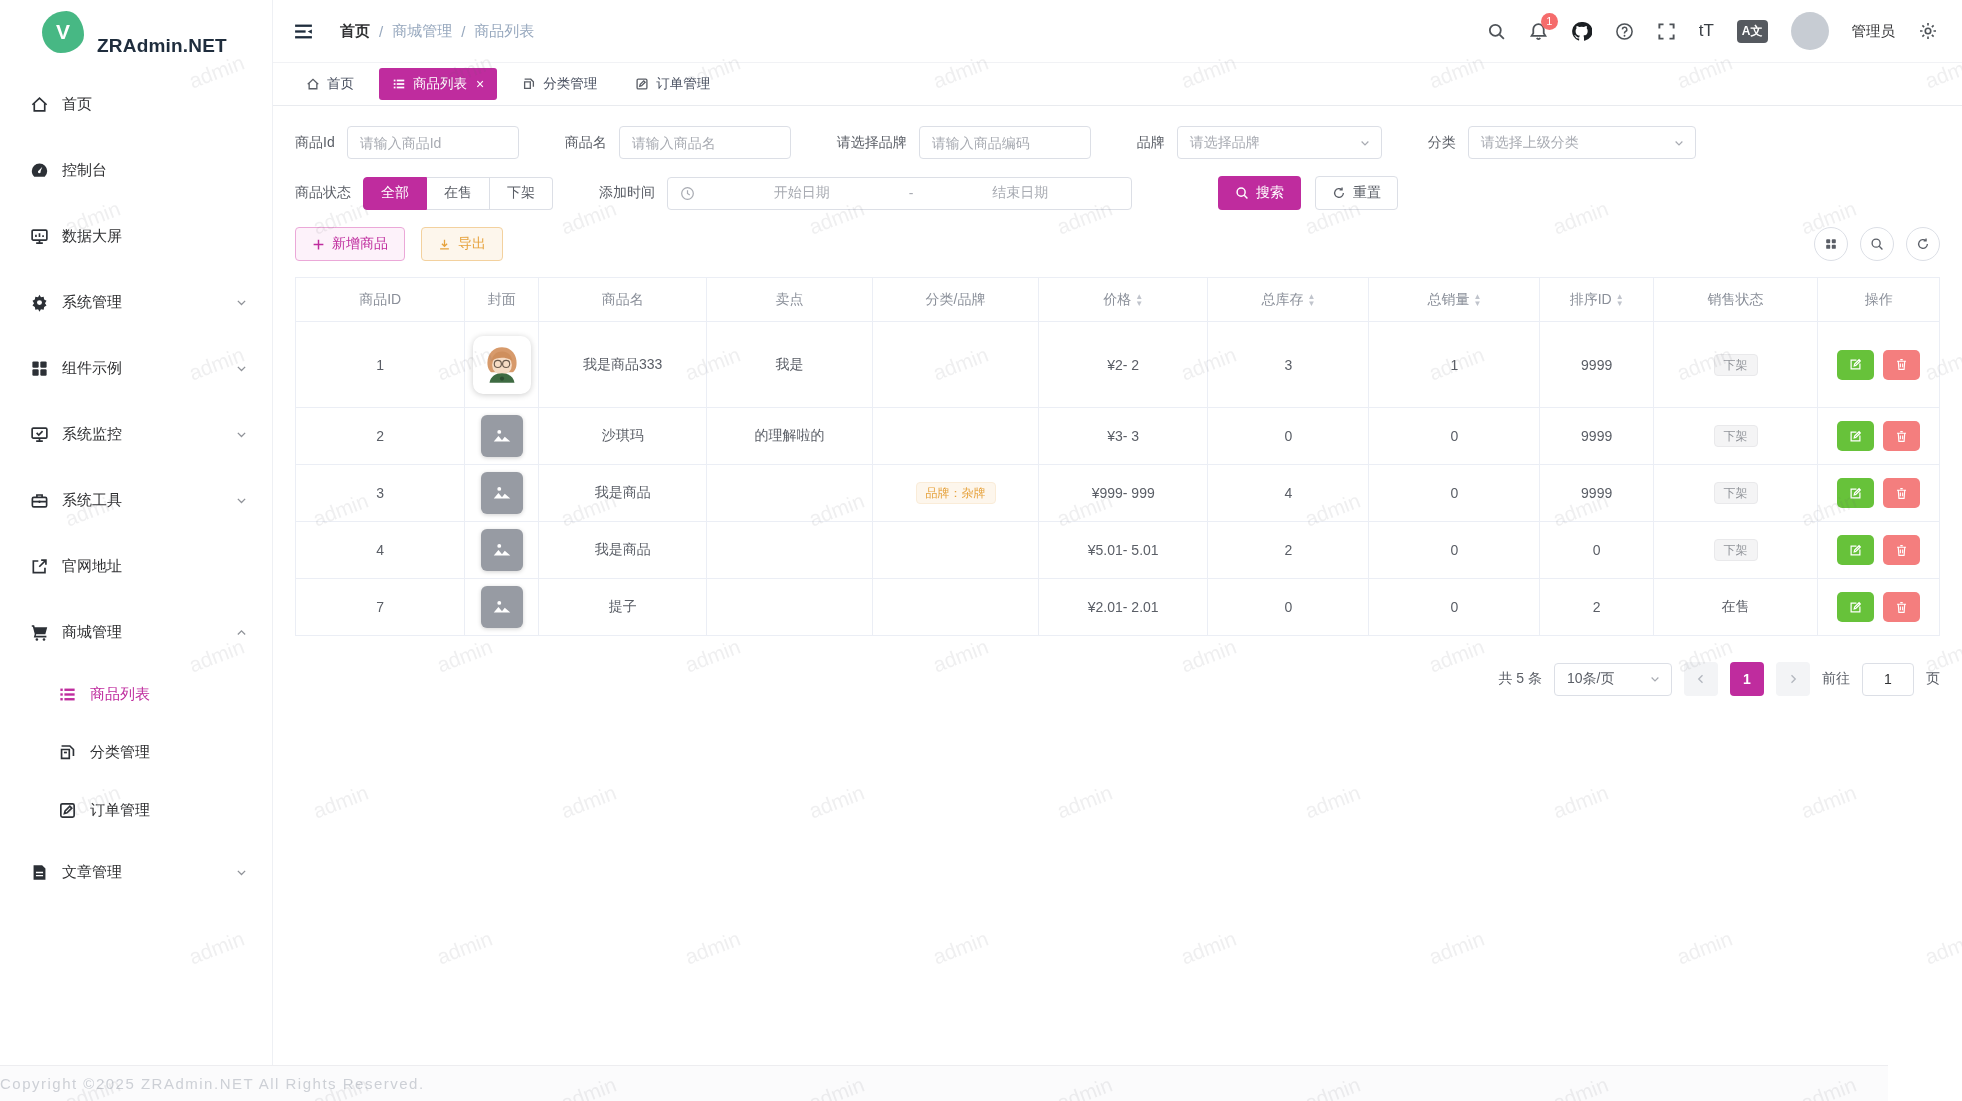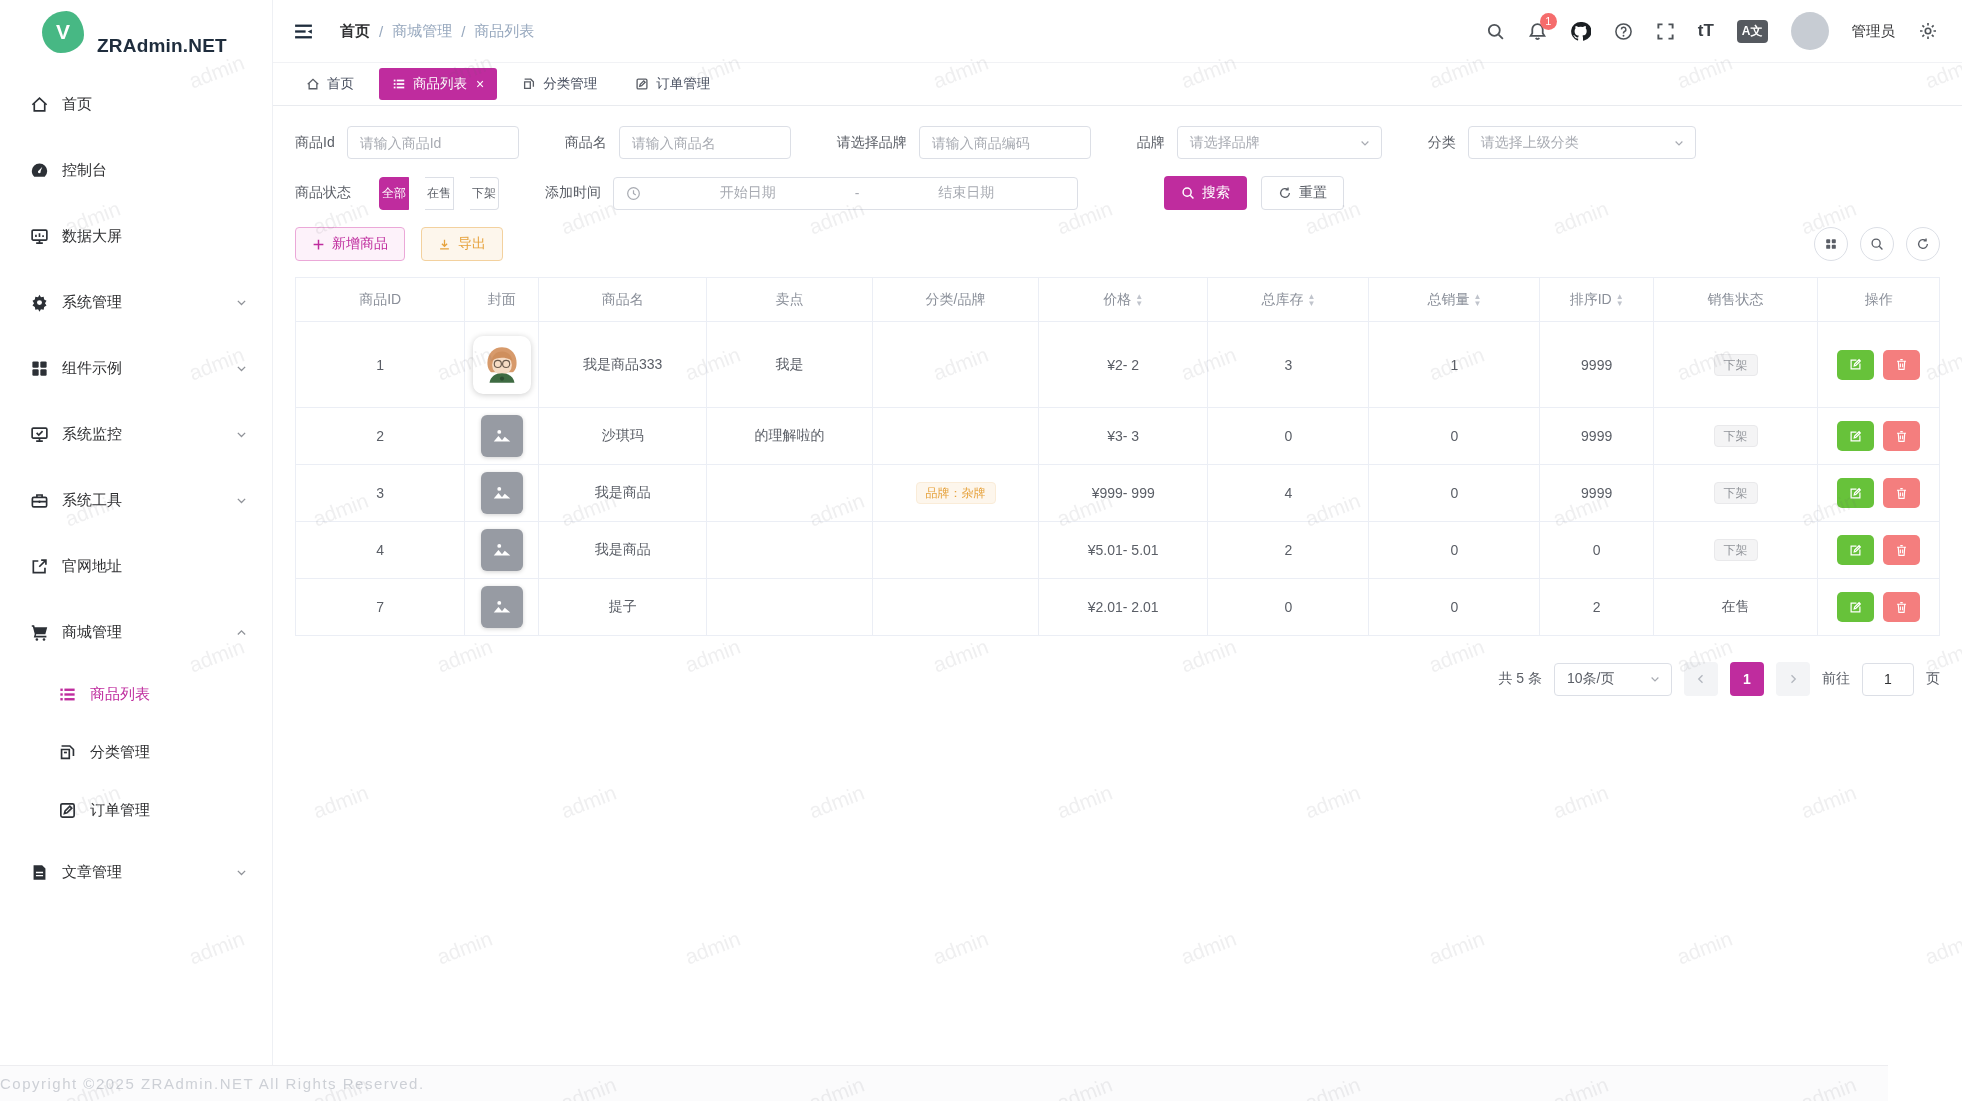--- a/index.html
+++ b/index.html
@@ -43,7 +43,7 @@
   .nav-icon { position:relative; cursor:pointer; display:flex; align-items:center; }
   .badge { position:absolute; top:-9px; right:-10px; background:#f56c6c; color:#fff; min-width:17px; height:17px;
            border-radius:9px; font-size:11px; display:flex; align-items:center; justify-content:center; padding:0 4px; }
-  .font-size-icon { font-size:17px; font-weight:bold; color:#3a3f45; }
+  .font-size-icon { font-size:17px; font-weight:normal; color:#3a3f45; }
   .translate-icon { background:#55595f; color:#fff; border-radius:4px; font-size:12px; font-weight:bold; padding:3px 5px; }
   .avatar { width:38px; height:38px; border-radius:50%; background:#c7ccd3; }
   .username { font-size:14.5px; color:#303133; }

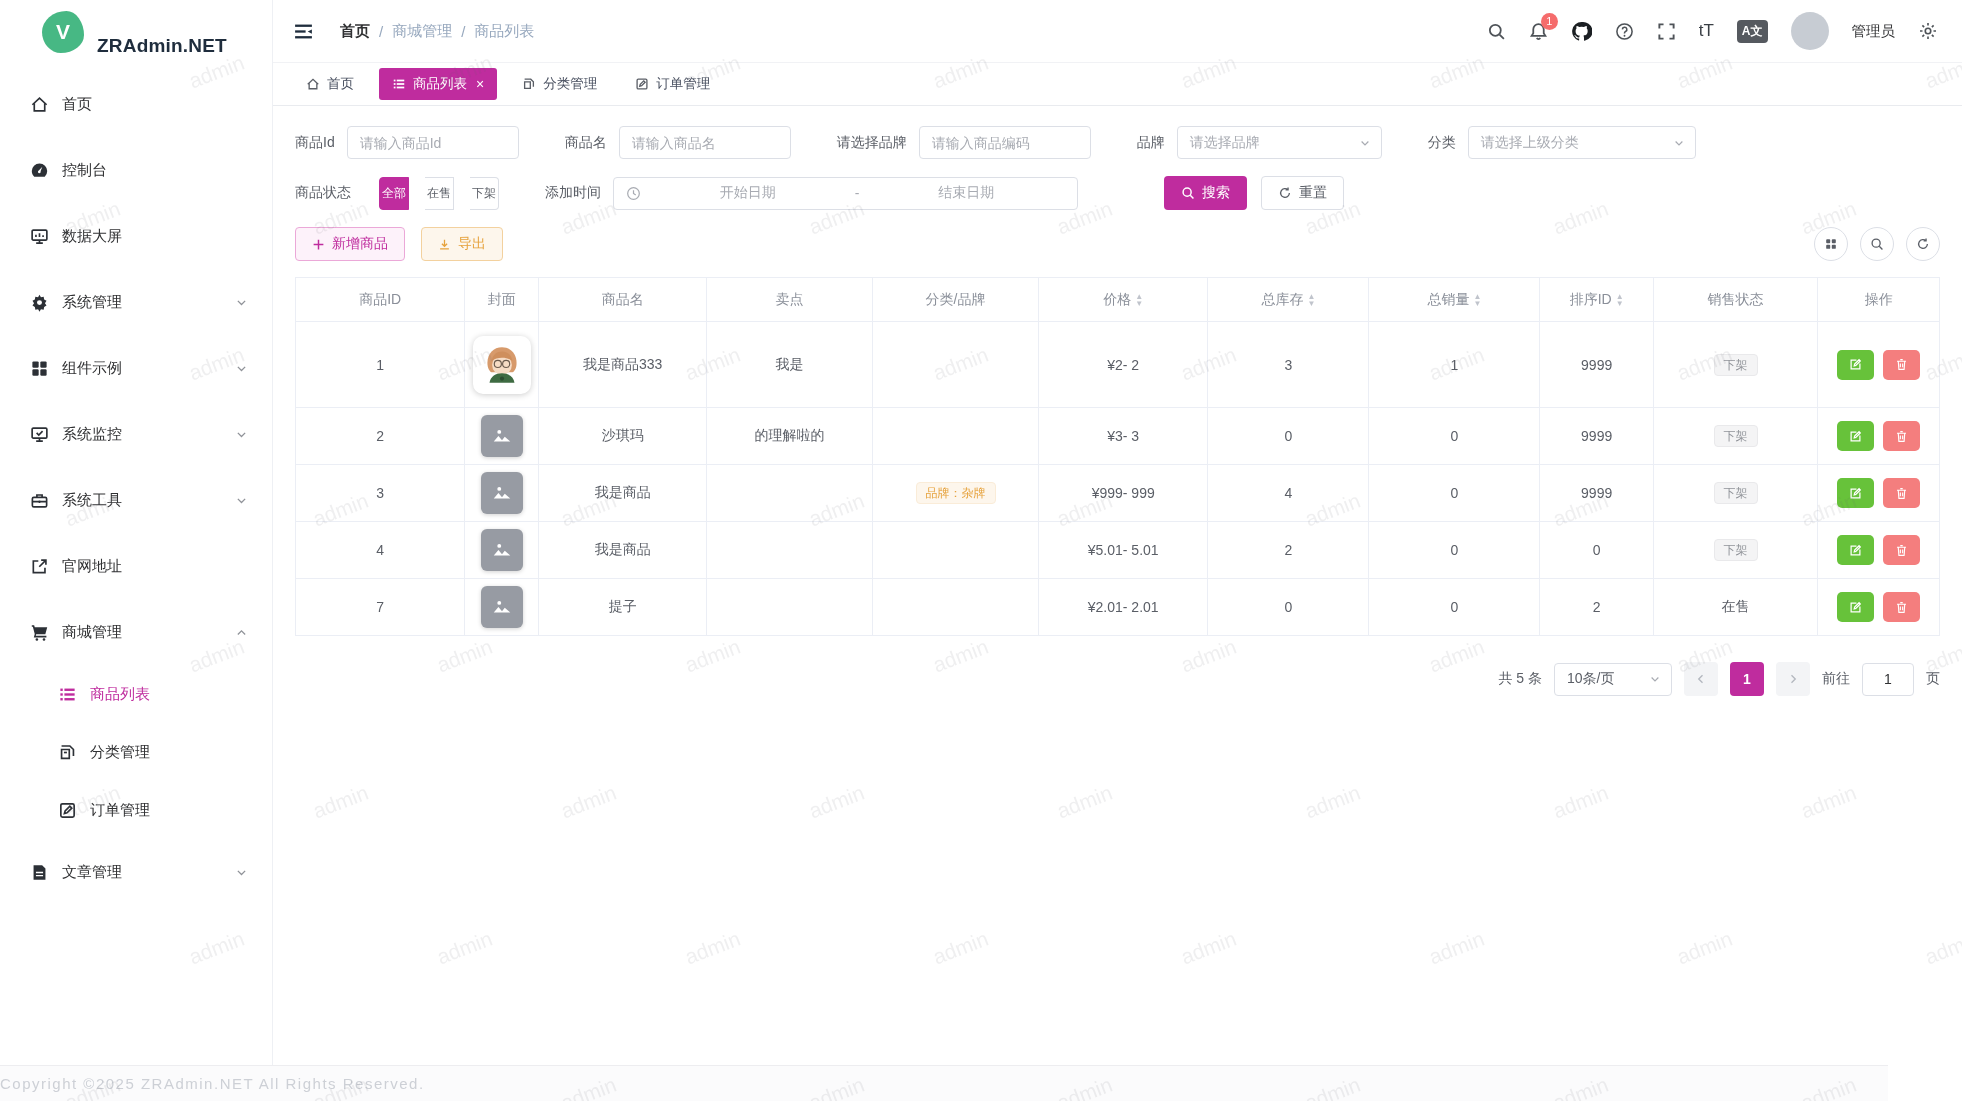--- a/index.html
+++ b/index.html
@@ -70,7 +70,7 @@
   .w170 { width:172px; } .w200 { width:205px; } .w225 { width:228px; }
 
   .radio-group { display:flex; }
-  .radio-btn { height:33px; padding:0 2px; display:flex; align-items:center; border:1px solid #dcdfe6; border-left:none; font-size:12px; color:#5a5e66; background:#fff; cursor:pointer;margin-left:16px; }
+  .radio-btn { height:33px; padding:0 17px; display:flex; align-items:center; border:1px solid #dcdfe6; border-left:none; font-size:14px; color:#5a5e66; background:#fff; cursor:pointer; }
   .radio-btn:first-child { border-left:1px solid #dcdfe6; border-radius:4px 0 0 4px; }
   .radio-btn:last-child { border-radius:0 4px 4px 0; }
   .radio-btn.on { background:#bf2c9e; border-color:#bf2c9e; color:#fff; }

